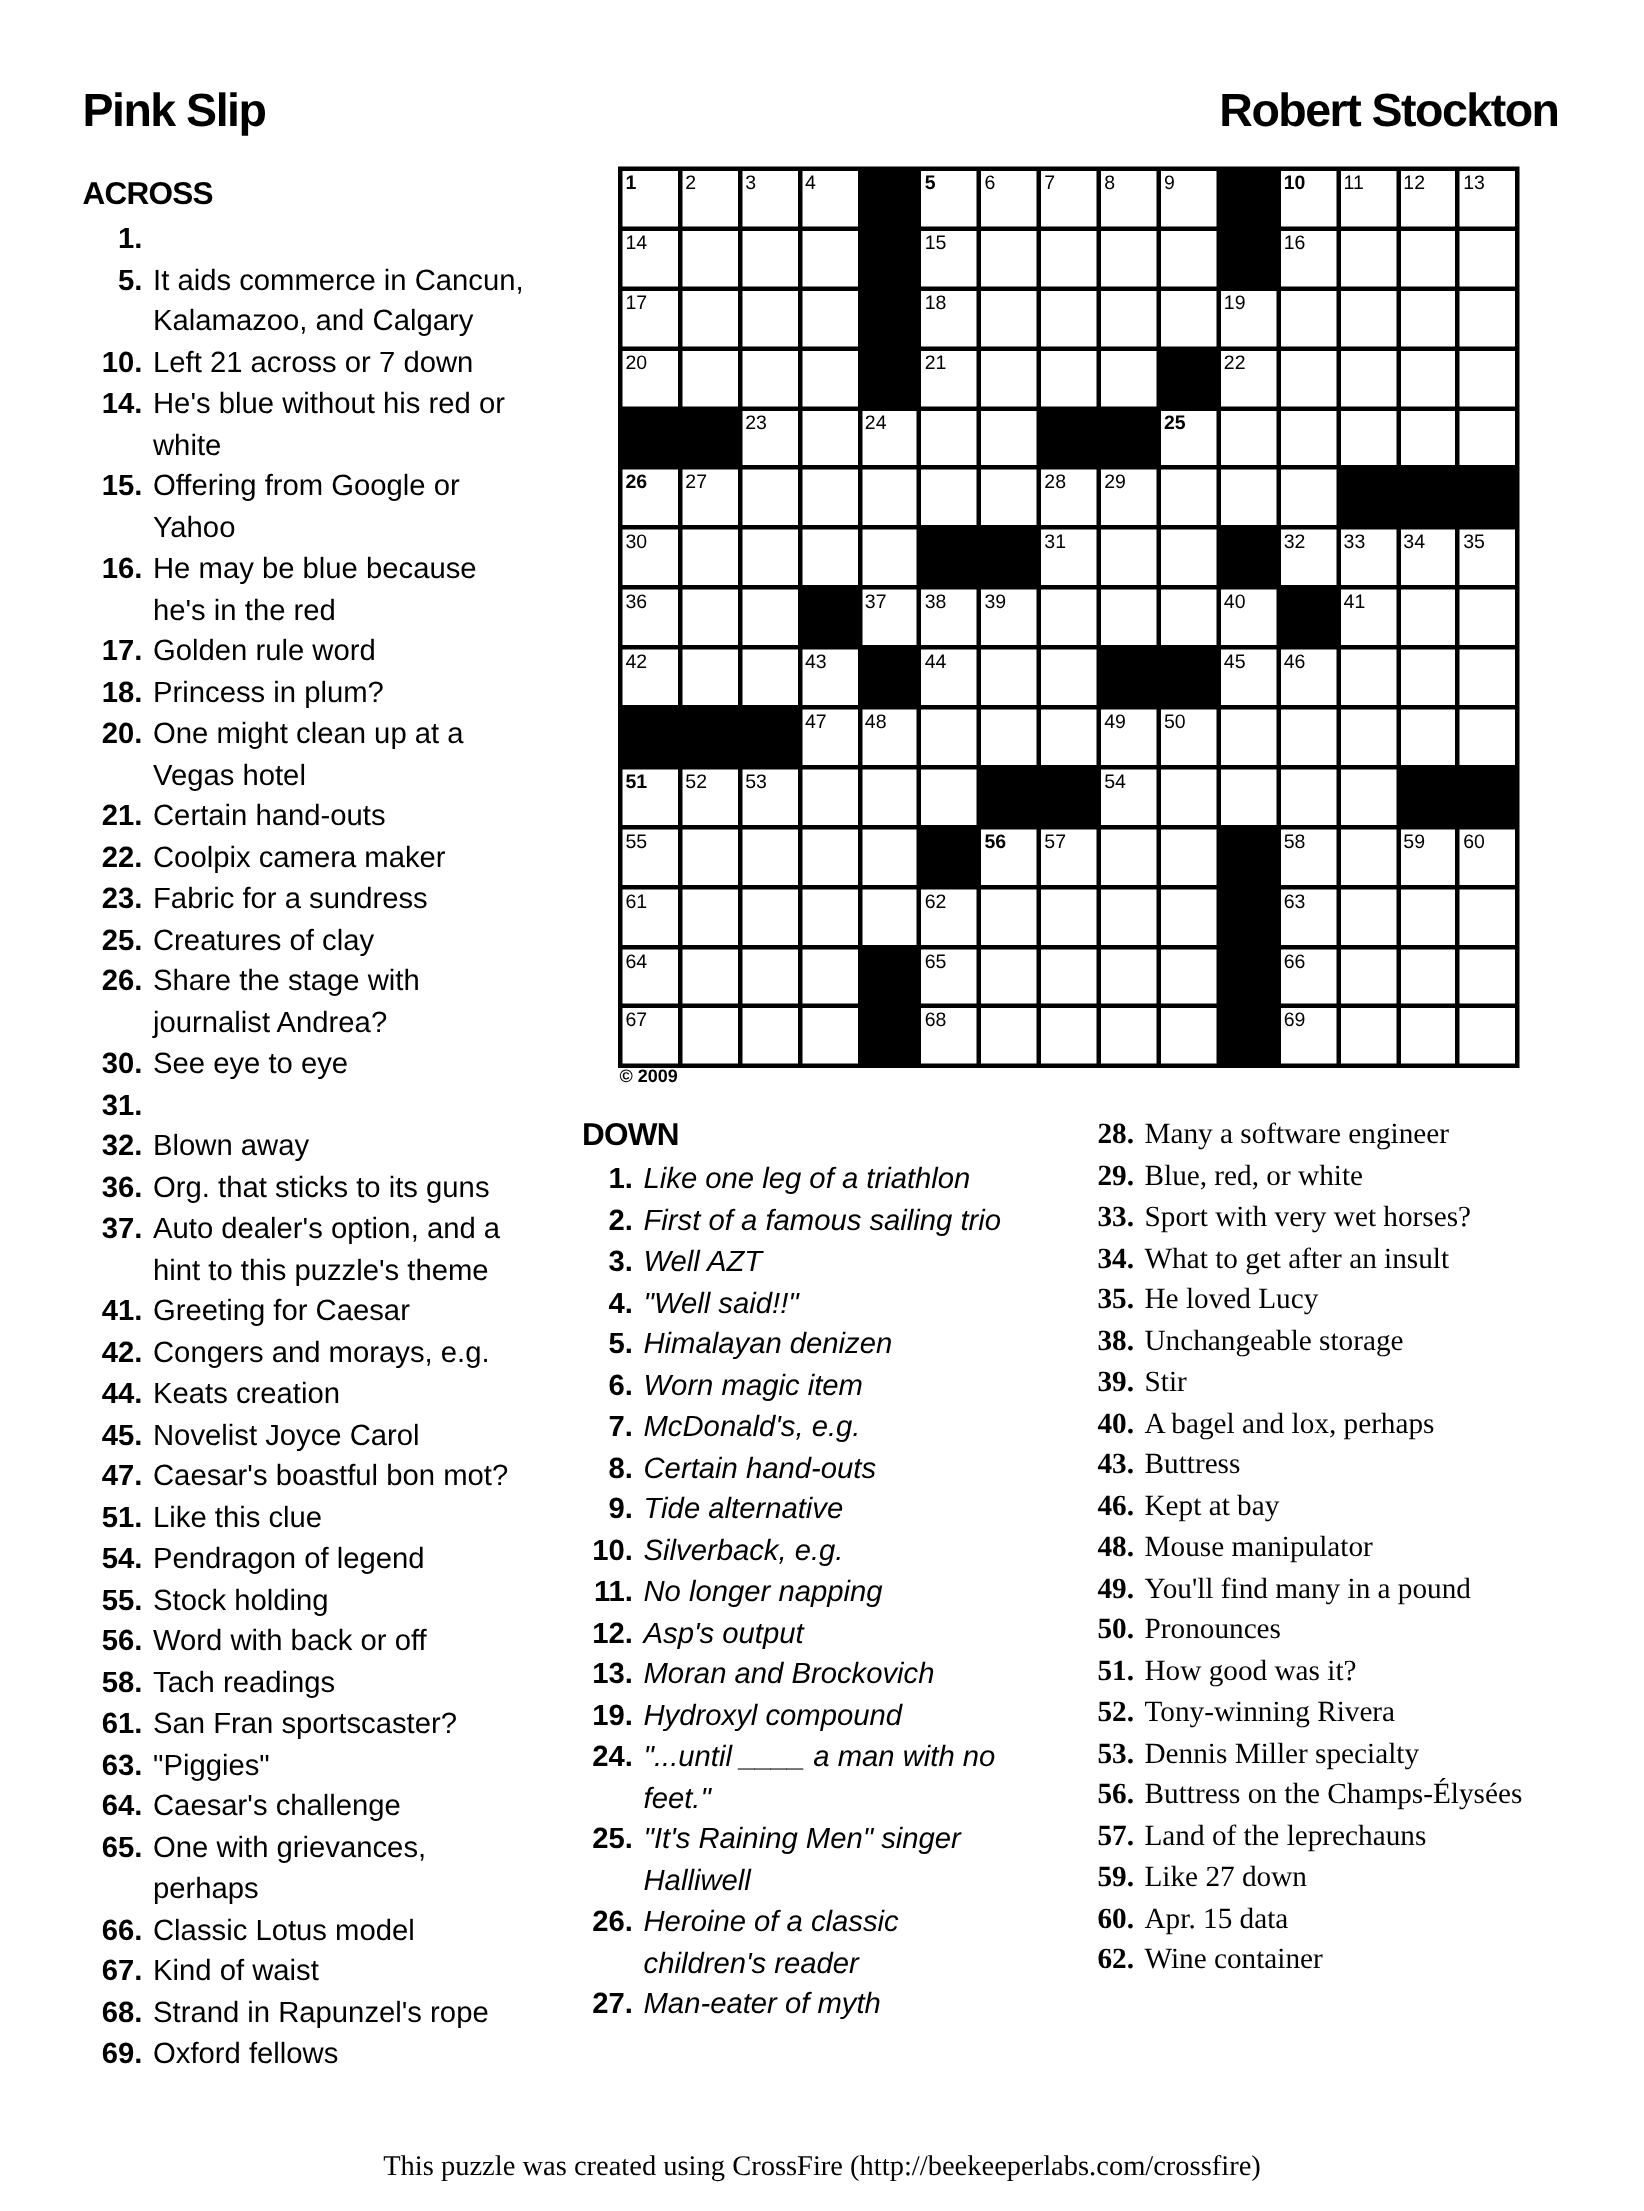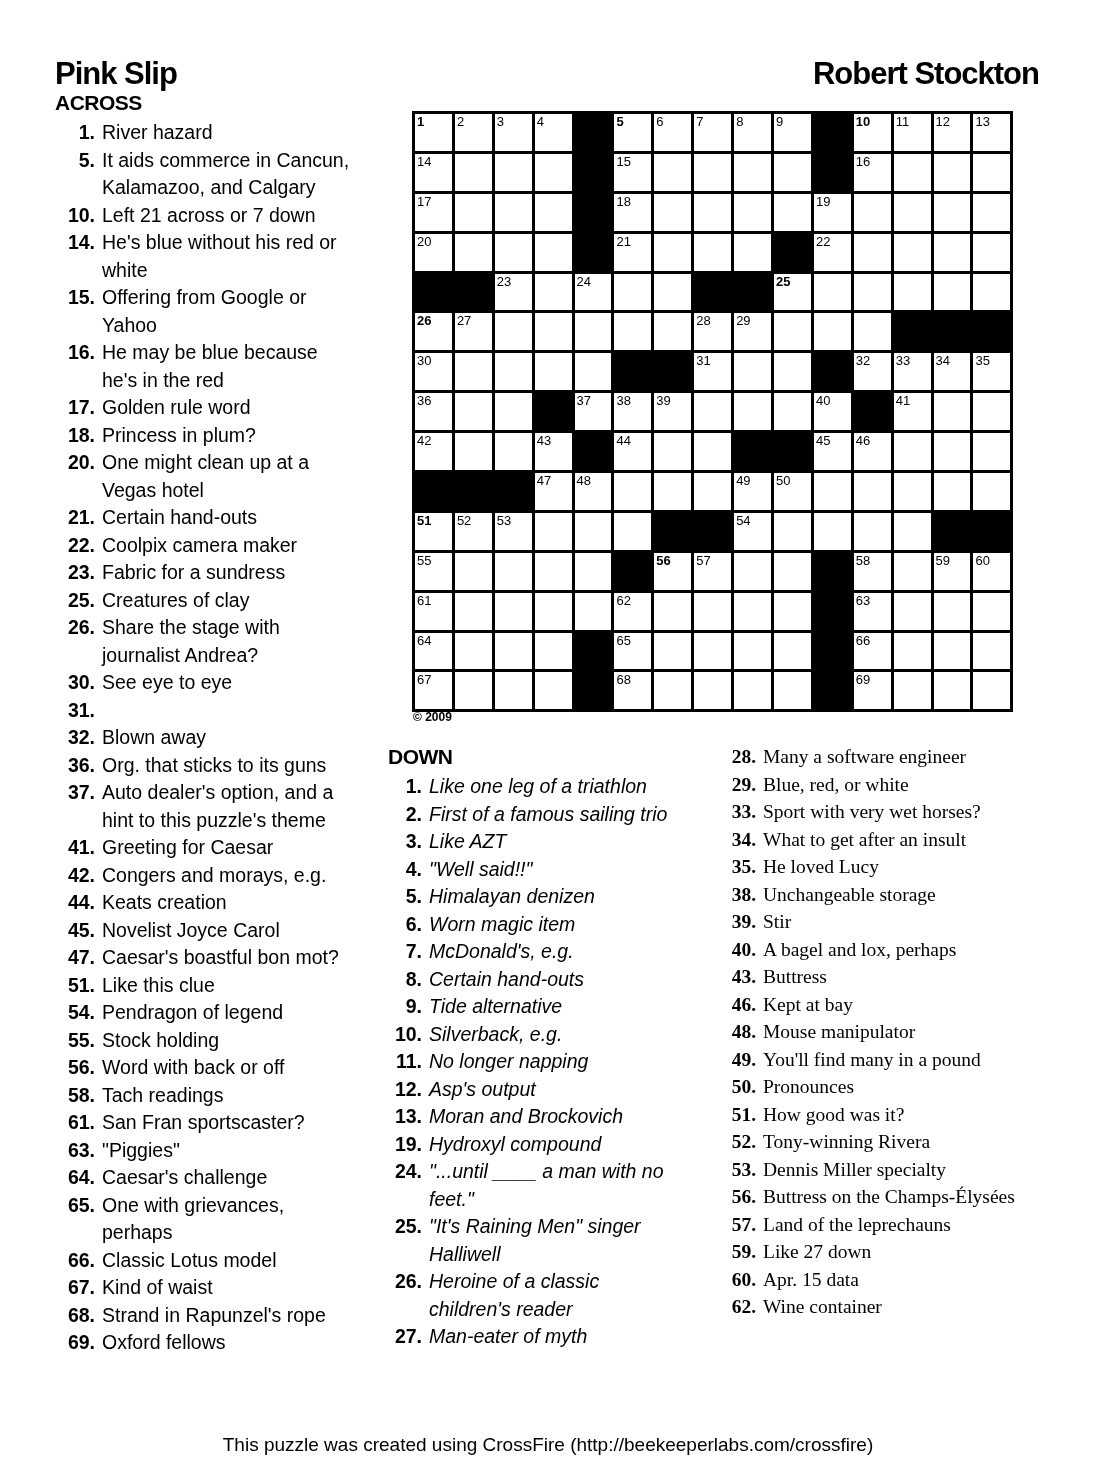--- a/index.html
+++ b/index.html
@@ -33,7 +33,7 @@
   .clue-text {
     margin-left: 7px; font-size: 19.5px; line-height: 27.5px;
   }
-  .across-panel { position: absolute; left: 55px; top: 89px; width: 300px; }
+  .across-panel { position: absolute; left: 55px; top: 116px; width: 300px; }
   .across-panel .clue-text { width: 250px; }
   .down-col1 { position: absolute; left: 388px; top: 743px; width: 290px; }
   .down-col1 .clue-num { flex-basis: 34px; }

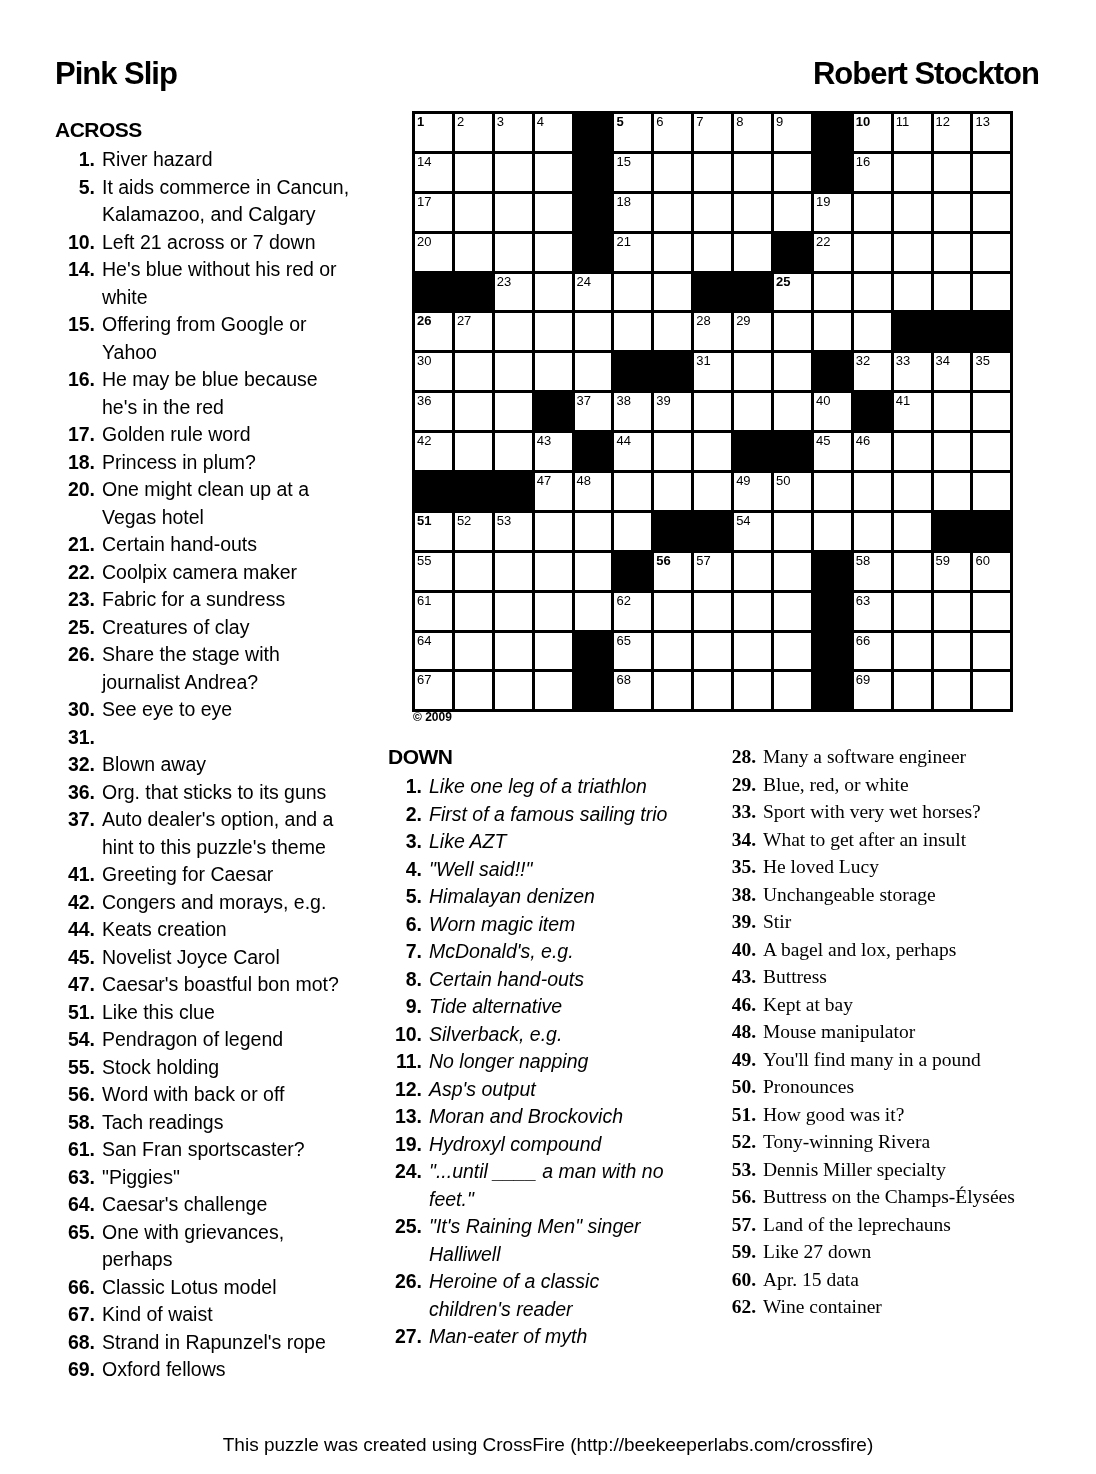--- a/index.html
+++ b/index.html
@@ -80,7 +80,6 @@
   <div id="across-list">
       <div class="clue">
         <span class="clue-num">1.</span>
-        <span class="clue-text">River hazard</span>
       </div>
       <div class="clue">
         <span class="clue-num">5.</span>

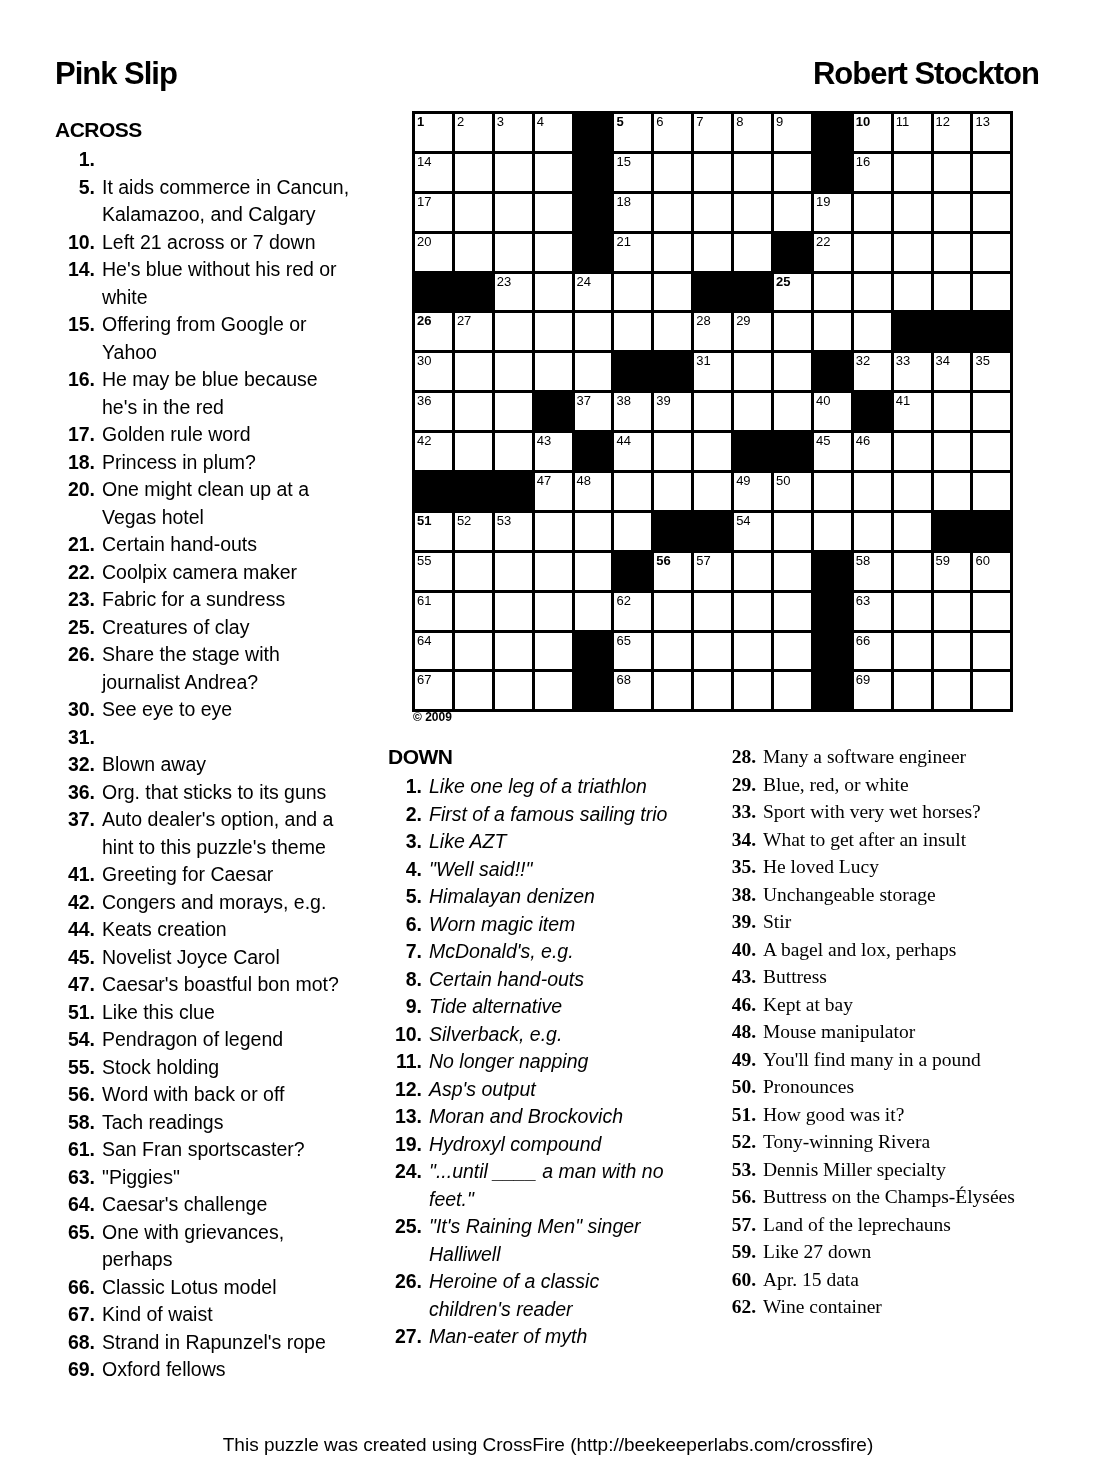--- a/index.html
+++ b/index.html
@@ -608,7 +608,7 @@
       </div>
       <div class="clue">
         <span class="clue-num">3.</span>
-        <span class="clue-text">Like AZT</span>
+        <span class="clue-text">Well AZT</span>
       </div>
       <div class="clue">
         <span class="clue-num">4.</span>

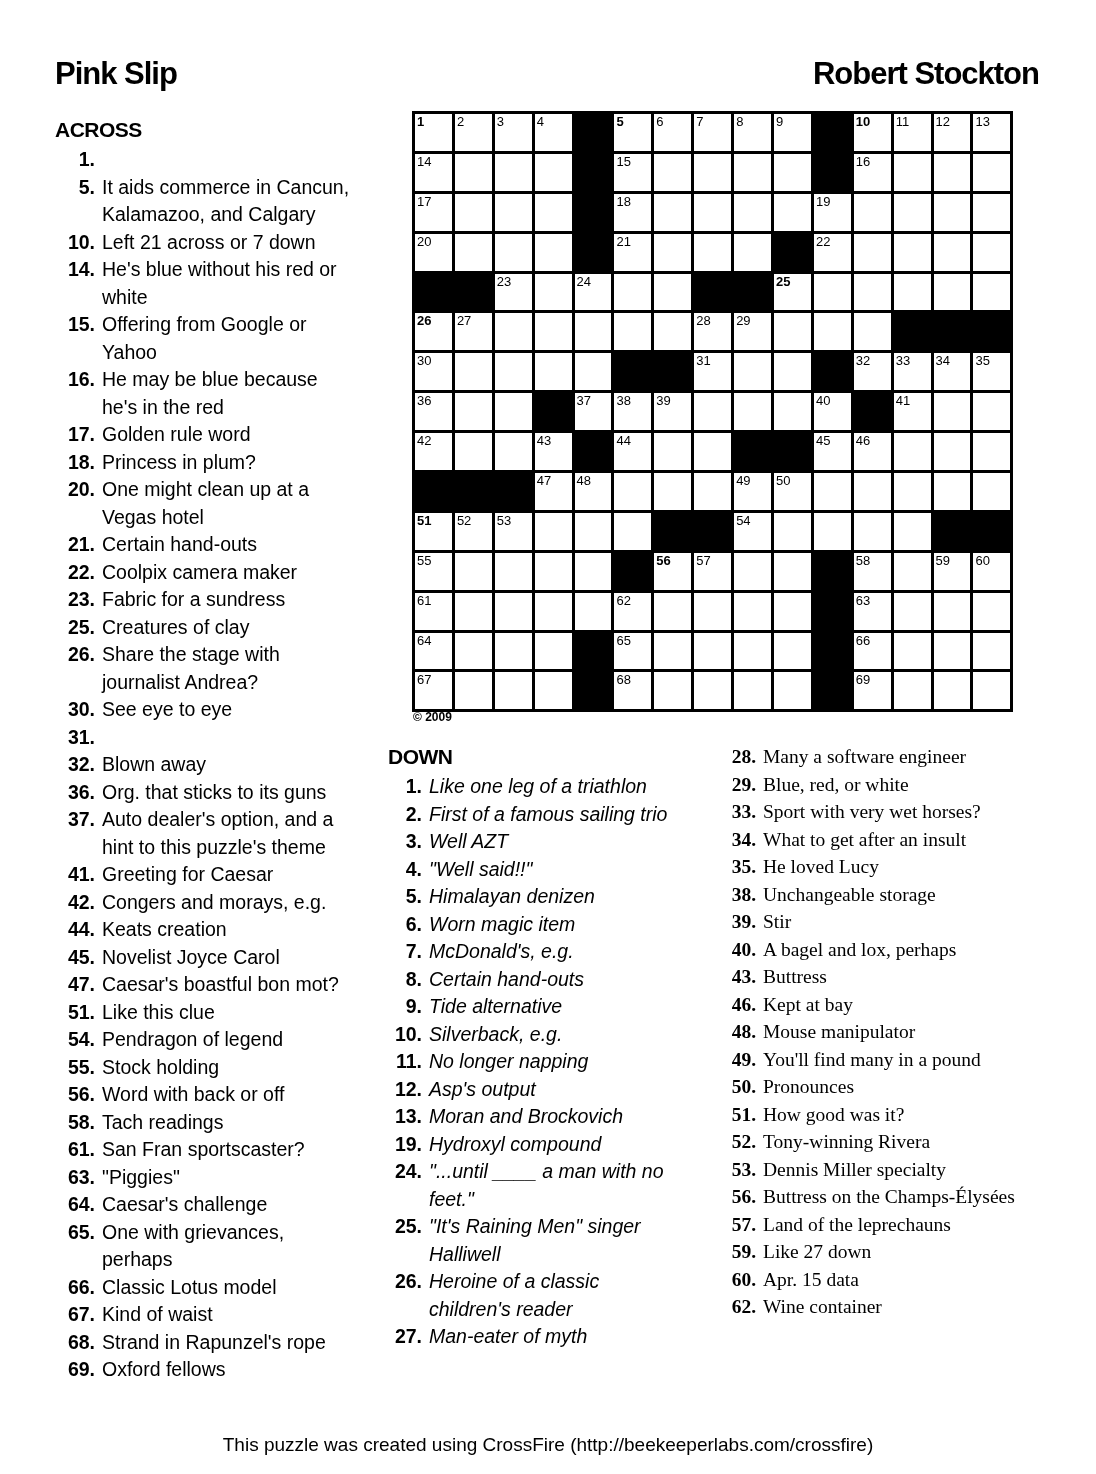--- a/index.html
+++ b/index.html
@@ -65,7 +65,7 @@
   .footer-credit {
     position: absolute; left: 0; top: 1434px; width: 100%;
     text-align: center;
-    font-family: Liberation Sans, sans-serif;
+    font-family: Liberation Serif, serif;
     font-size: 19px;
   }
 </style>

